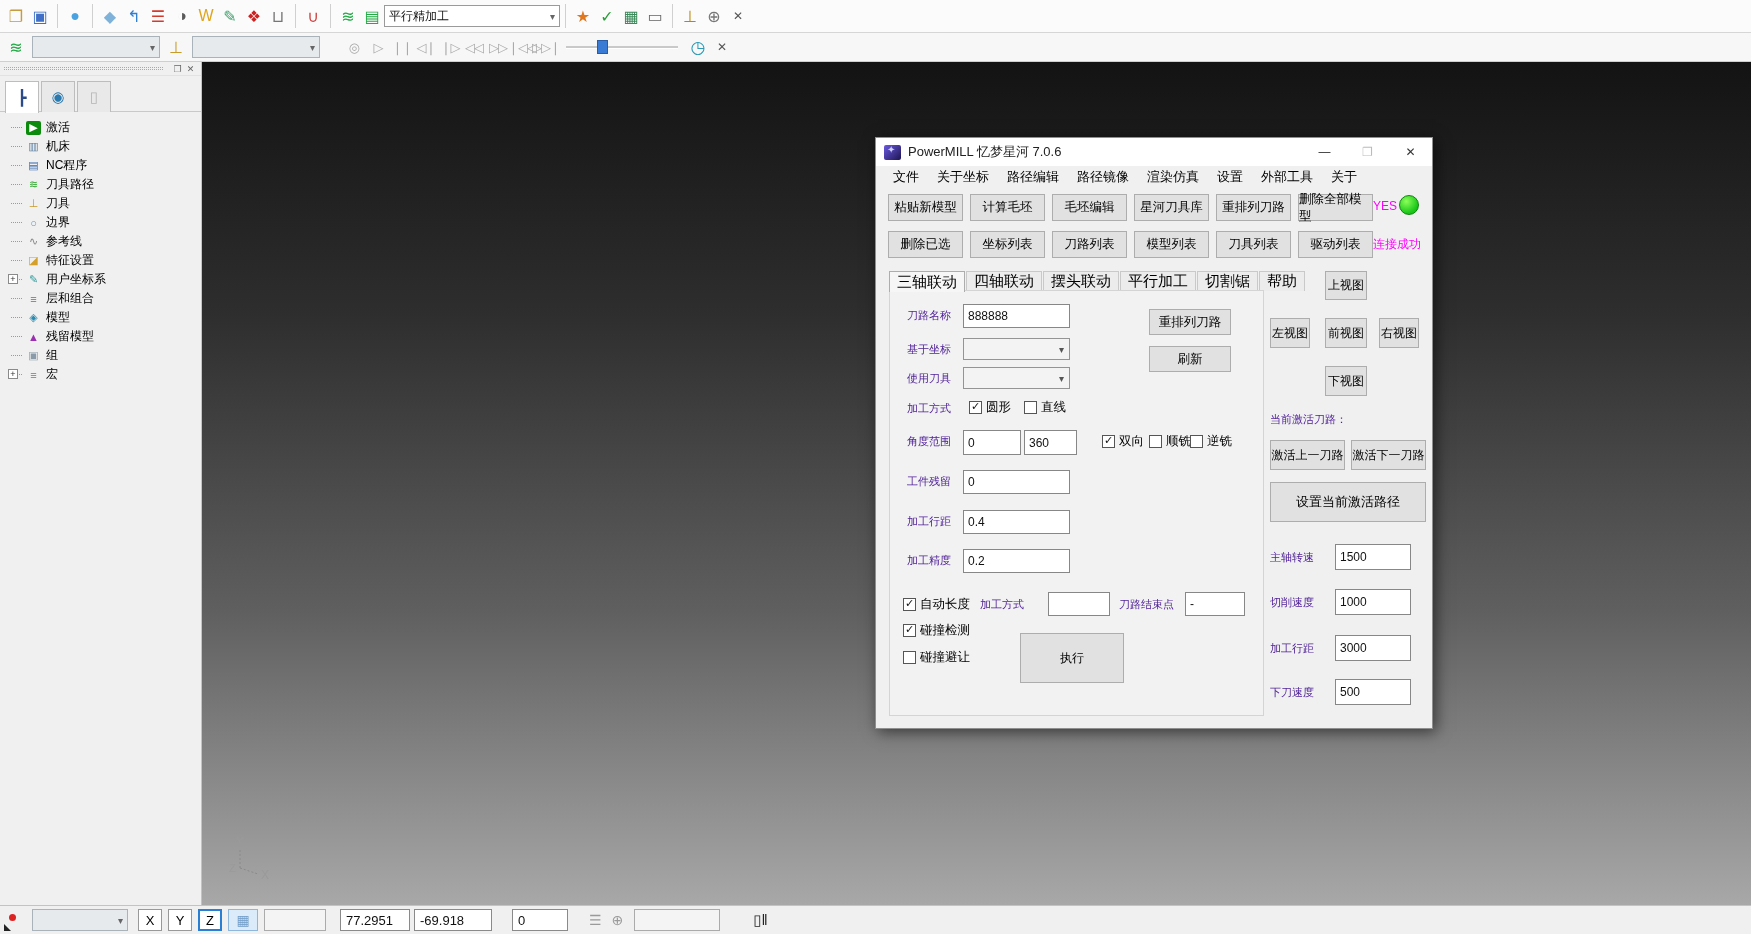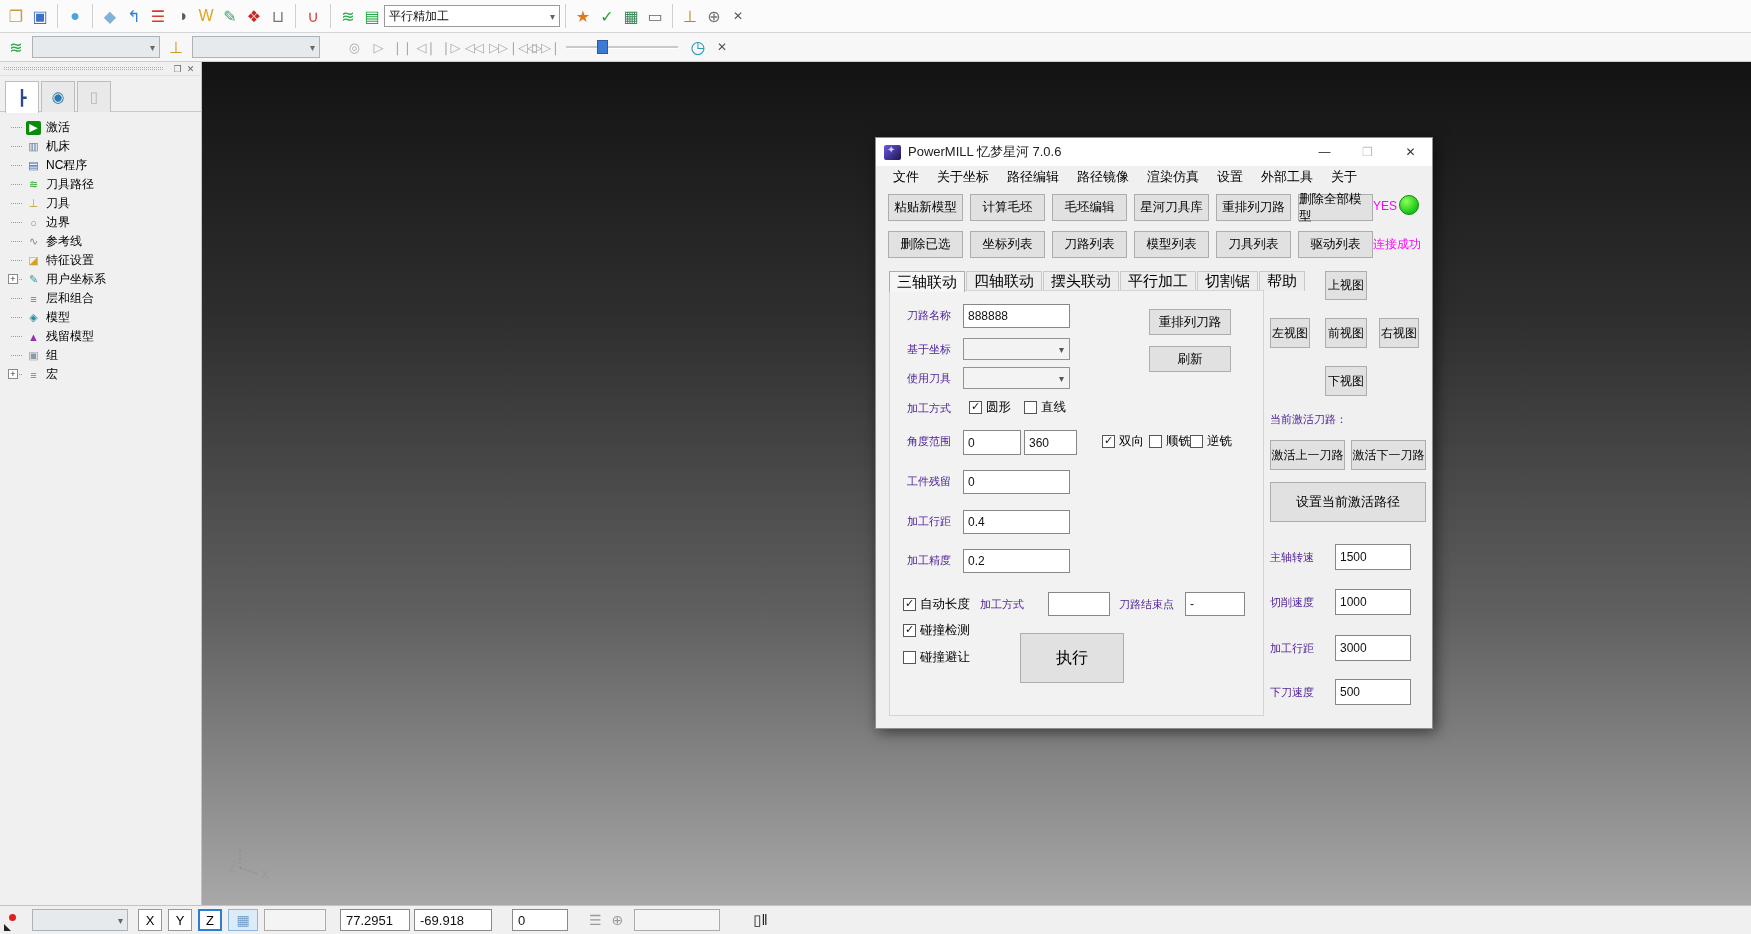--- a/index.html
+++ b/index.html
@@ -559,7 +559,7 @@
         <span>碰撞避让</span>
       </span>
 
-    <div class="btn panel-btn" style="left:130px; top:342px; width:104px; height:50px; font-size:16px">执行</div>
+    <div class="btn panel-btn" style="left:130px; top:342px; width:104px; height:50px; font-size:12px">执行</div>
   </div>
 
   <div class="btn panel-btn" style="left:449px; top:133px; width:42px; height:29px; font-size:12px">上视图</div>

